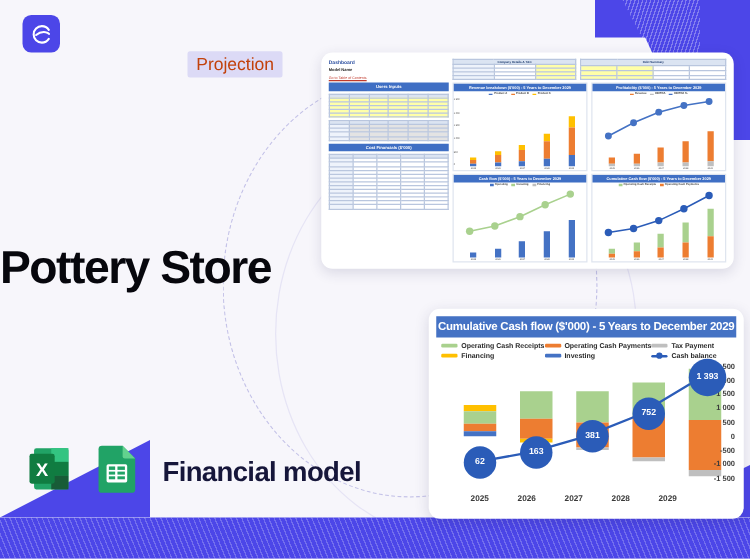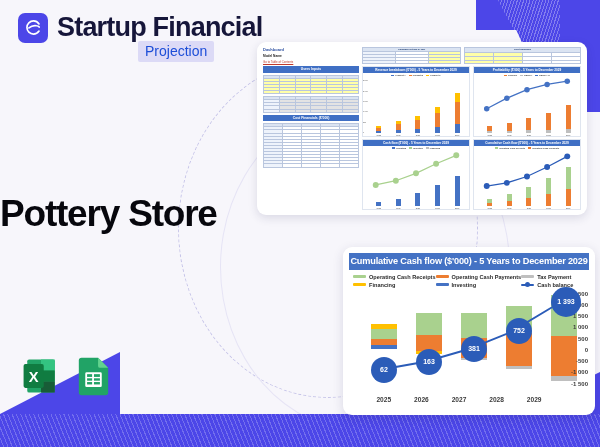--- a/index.html
+++ b/index.html
@@ -303,7 +303,6 @@
       <path d="M6.2 12.6c2.6-2.2 6.4-3.3 9.6-2.8 1.5.2 2.7.8 3.4 1.7" fill="none" stroke="#ffffff" stroke-width="2.1" stroke-linecap="round"></path>
     </svg>
   </div>
-  <div id="brand-title">Startup Financial</div>
 </div>
 <div id="brand-badge">Projection</div>
 

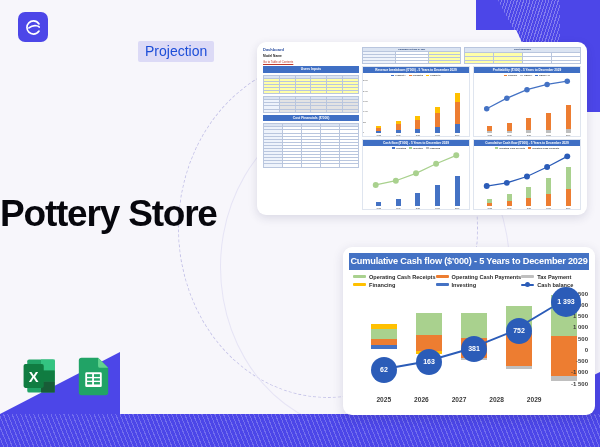--- a/index.html
+++ b/index.html
@@ -118,9 +118,9 @@
   }
   #brand-badge {
     position: absolute;
-    left: 138px; top: 41px;
+    left: 150px; top: 41px;
     background: #dcdaf6;
-    color: #1d4ed8;
+    color: #c2410c;
     font-size: 14px;
     padding: 2px 7px 3px 7px;
     border-radius: 2px;

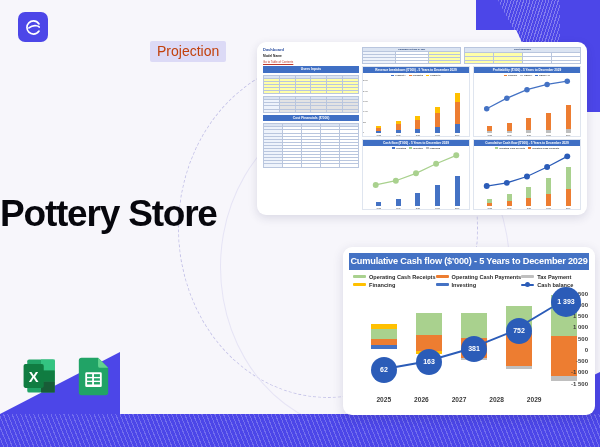--- a/index.html
+++ b/index.html
@@ -332,6 +332,7 @@
       <rect x="22.5" y="30.6" width="6.5" height="2.6" fill="#21a366"></rect>
     </svg>
   </span>
+  <span id="footer-label">Financial model</span>
 </div>
 
 <div id="dashboard-card">

